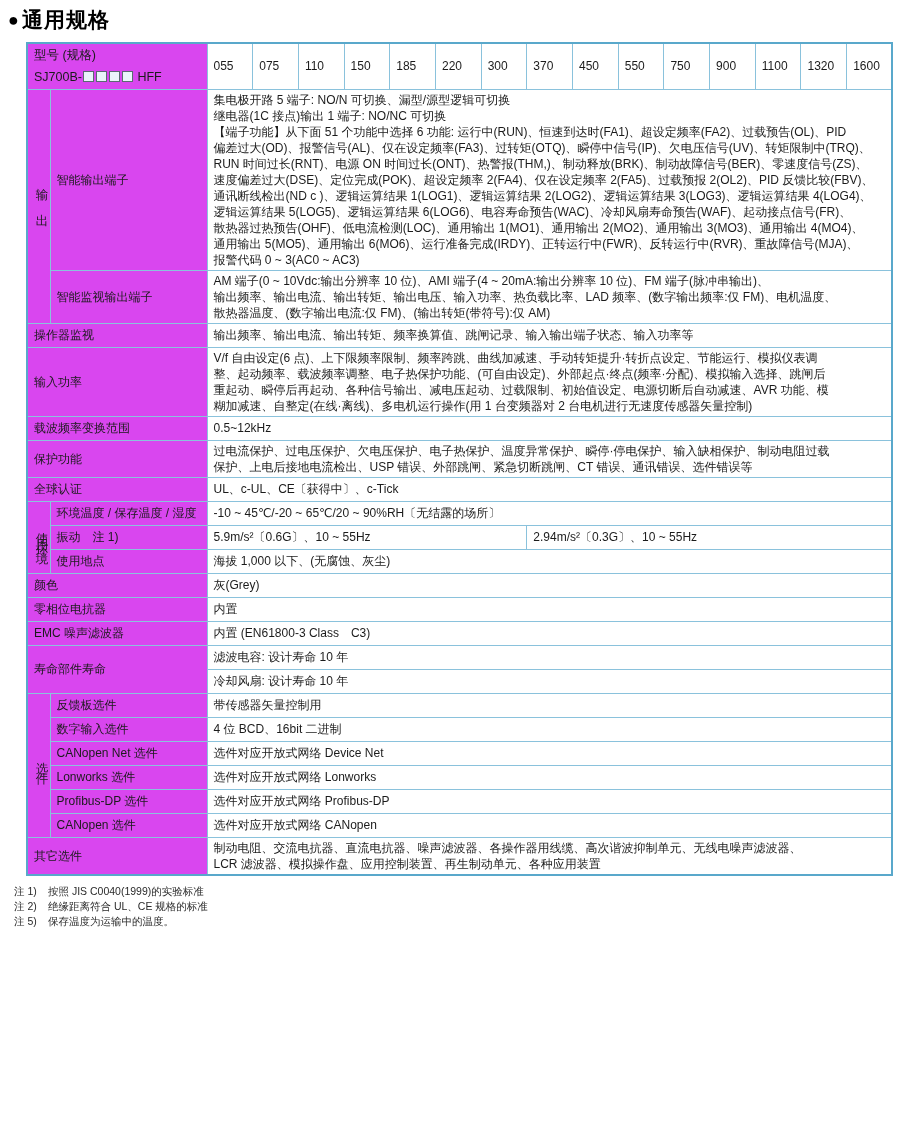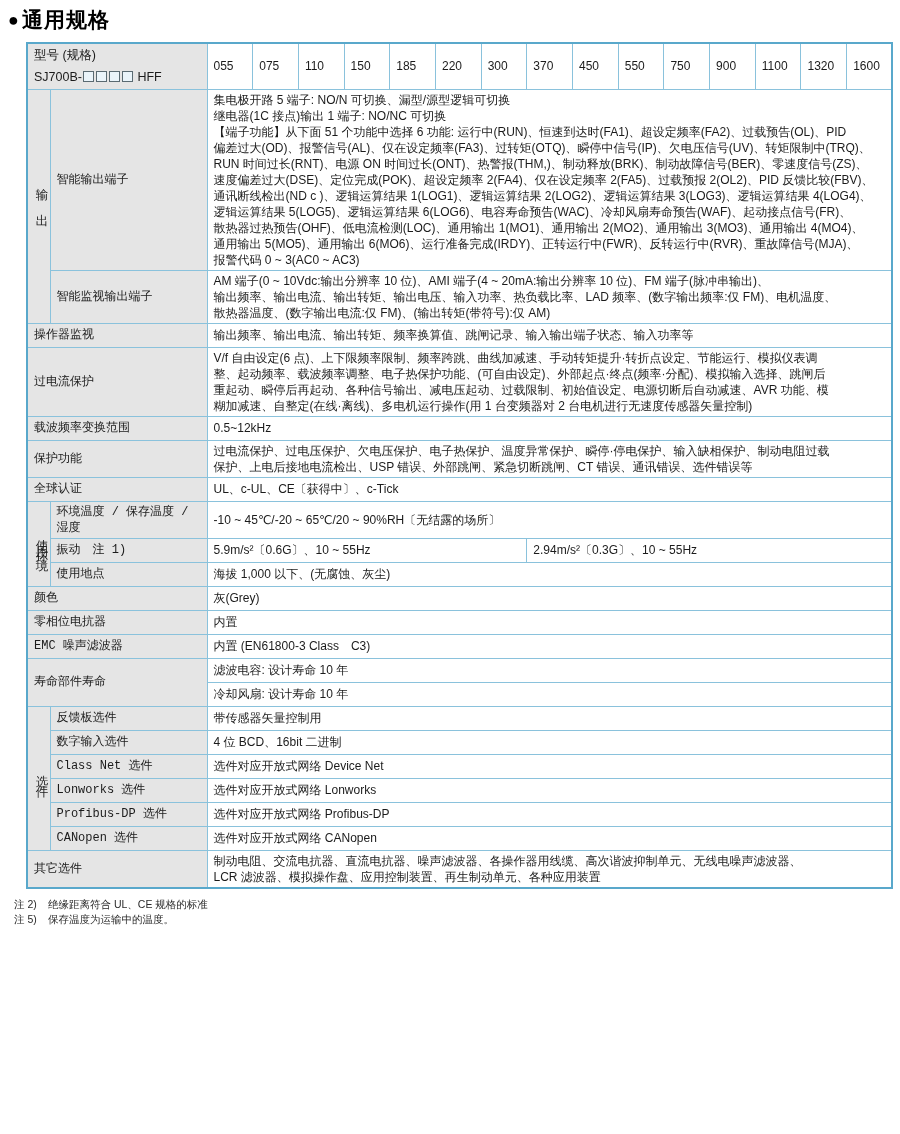--- a/index.html
+++ b/index.html
@@ -43,7 +43,7 @@
   col.c-sub { width: 157px; }
   col.c-m   { width: 45.7px; }
 
-  .lbl { background: #e5e5e5; }
+  .lbl { background: #d946ef; }
   .val { background: #ffffff; }
 
   .hdr-lbl { padding: 4px 8px; }

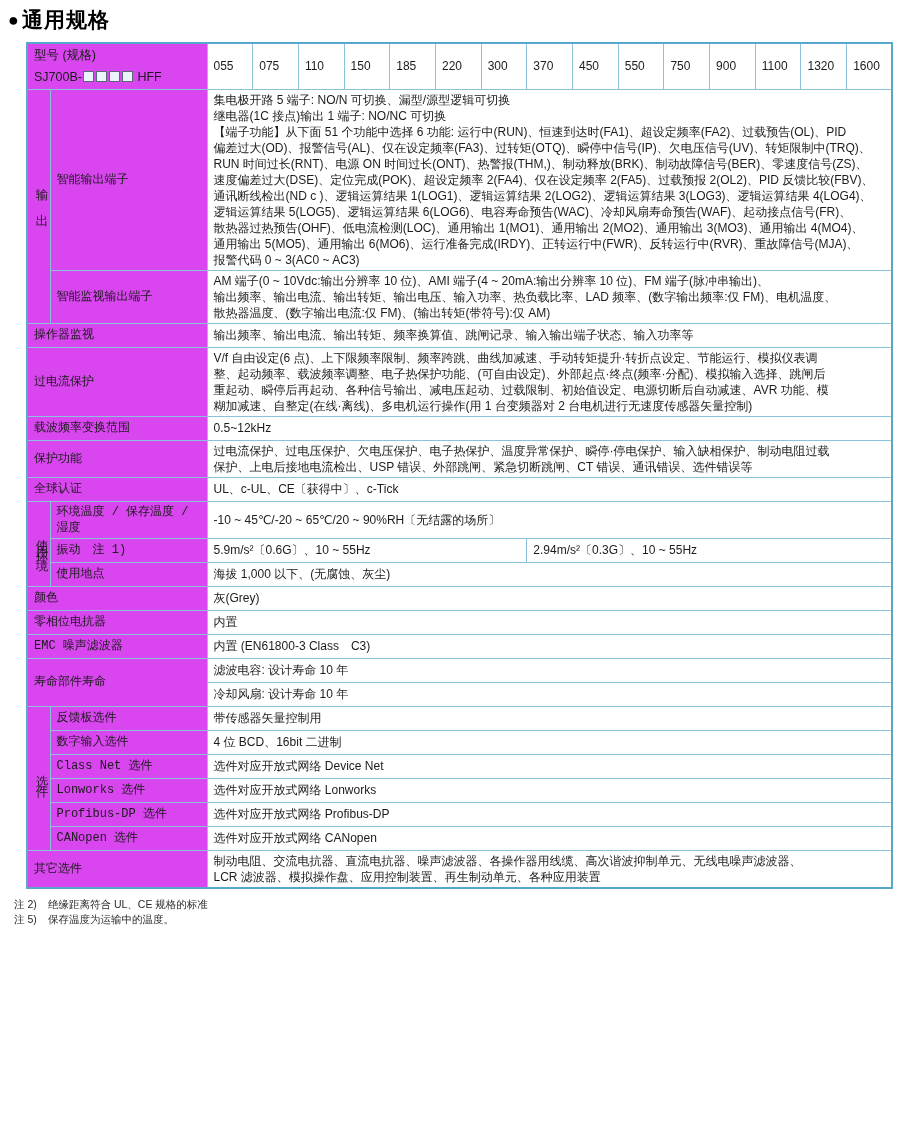--- a/index.html
+++ b/index.html
@@ -76,7 +76,7 @@
   .vtext.gap-small { letter-spacing: 6px; }
 
   .pre { white-space: pre-line; line-height: 22px; padding: 4px 8px; margin-top: 6px; }
-  .sub { font-size: 12px; padding-left: 8px; font-family: Liberation Mono, monospace; }
+  .sub { font-size: 12px; padding-left: 8px; }
   td.one { height: 24px; padding-left: 8px; }
 
   .foot {

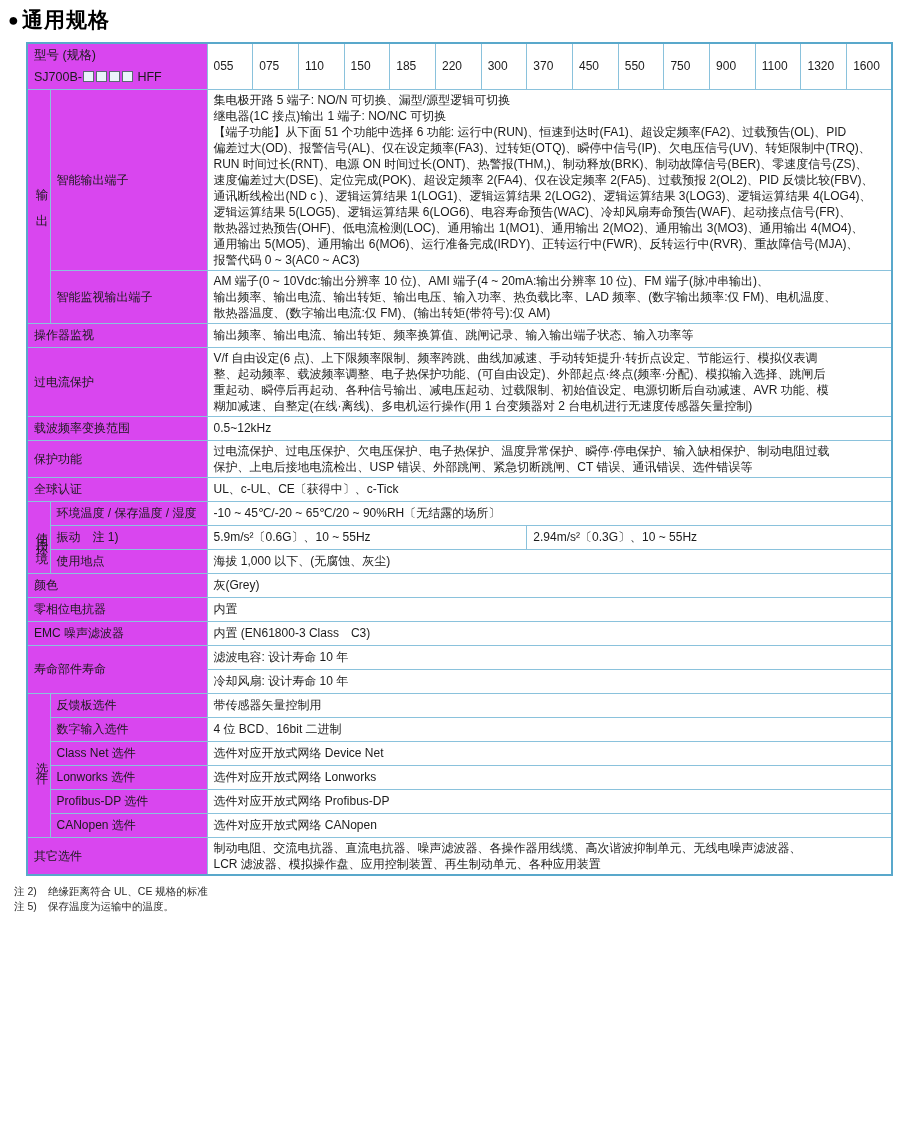--- a/index.html
+++ b/index.html
@@ -175,7 +175,7 @@
     </tr>
 
     <tr>
-      <td class="lbl sub" colspan="2">过电流保护</td>
+      <td class="lbl sub" colspan="2">输入功率</td>
       <td class="val pre" colspan="15">V/f 自由设定(6 点)、上下限频率限制、频率跨跳、曲线加减速、手动转矩提升·转折点设定、节能运行、模拟仪表调
 整、起动频率、载波频率调整、电子热保护功能、(可自由设定)、外部起点·终点(频率·分配)、模拟输入选择、跳闸后
 重起动、瞬停后再起动、各种信号输出、减电压起动、过载限制、初始值设定、电源切断后自动减速、AVR 功能、模

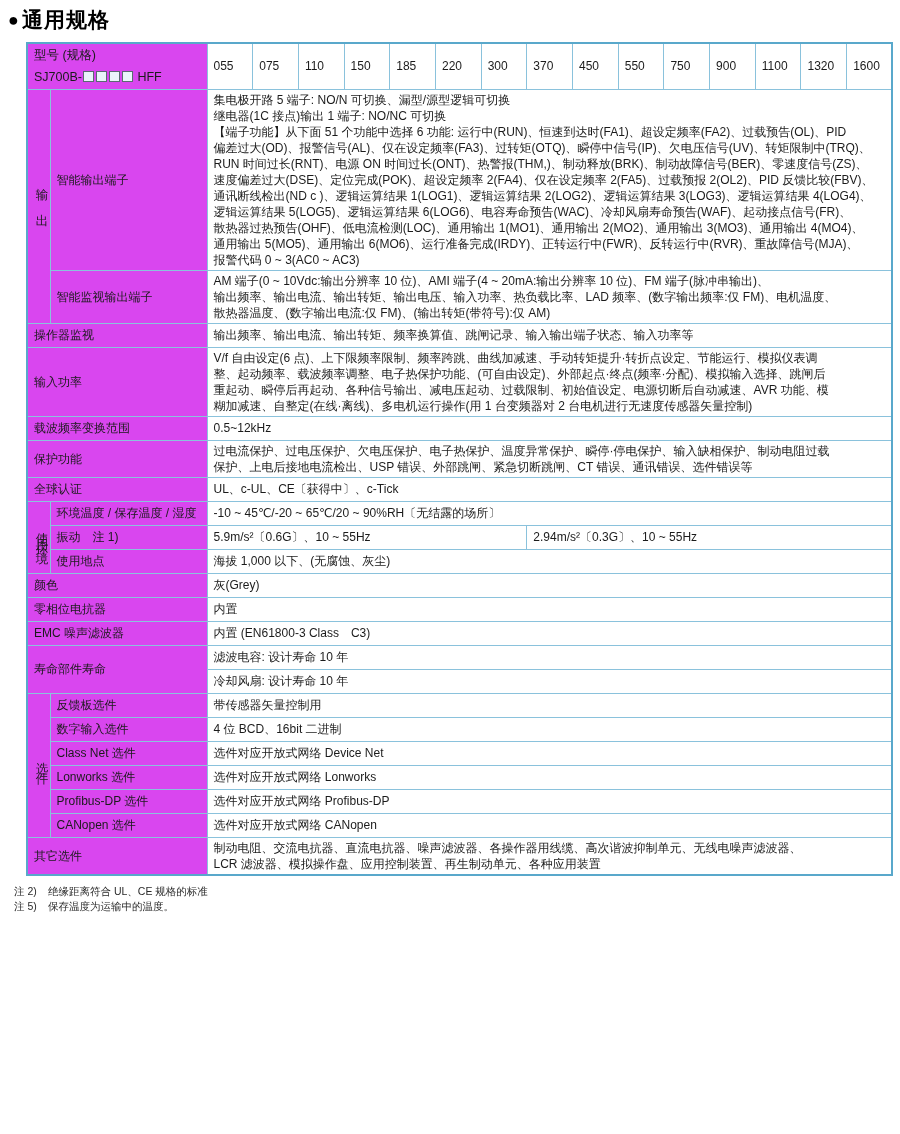--- a/index.html
+++ b/index.html
@@ -250,7 +250,7 @@
       <td class="val one" colspan="15">4 位 BCD、16bit 二进制</td>
     </tr>
     <tr>
-      <td class="lbl sub one">Class Net 选件</td>
+      <td class="lbl sub one">CANopen Net 选件</td>
       <td class="val one" colspan="15">选件对应开放式网络 Device Net</td>
     </tr>
     <tr>

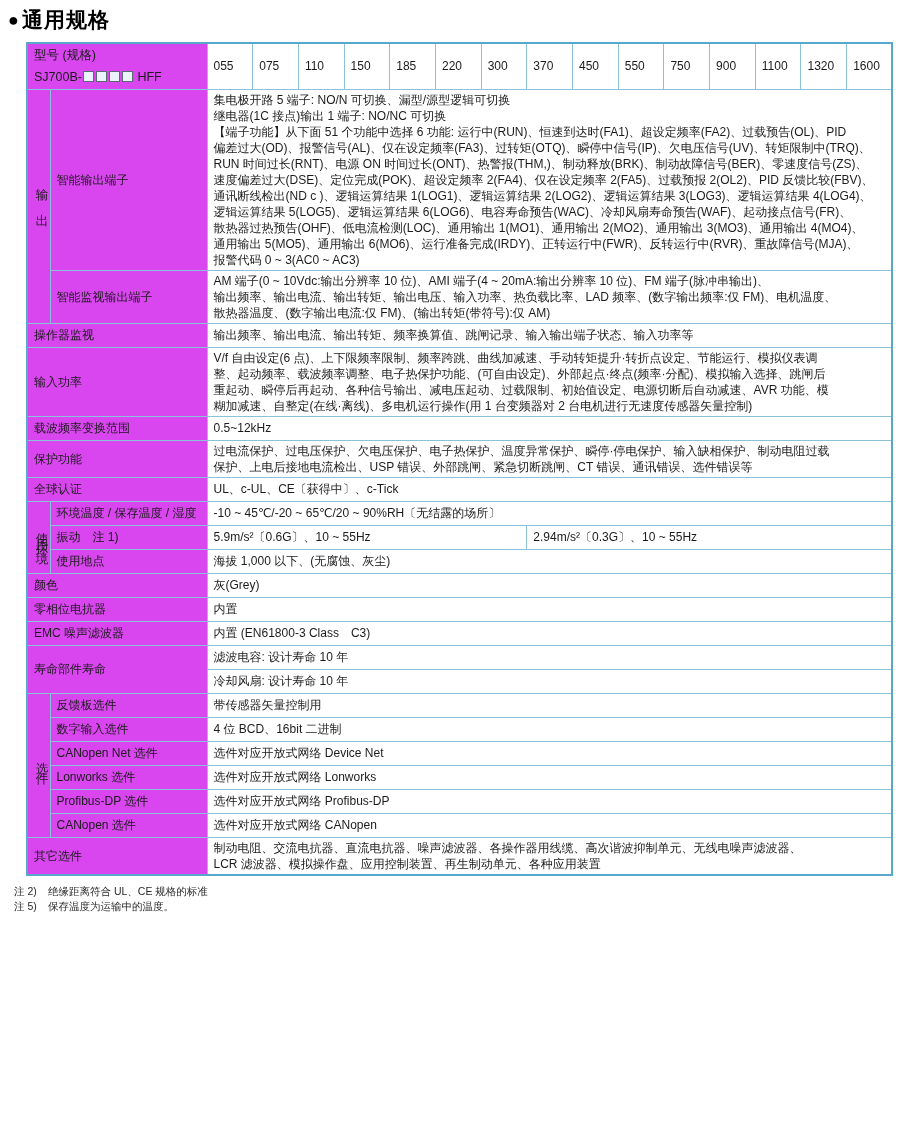--- a/index.html
+++ b/index.html
@@ -276,6 +276,10 @@
 
   <div class="foot">
     <div class="frow">
+      <span class="flabel">注 1)</span>
+      <span class="ftext">按照 JIS C0040(1999)的实验标准</span>
+    </div>
+    <div class="frow">
       <span class="flabel">注 2)</span>
       <span class="ftext">绝缘距离符合 UL、CE 规格的标准</span>
     </div>

